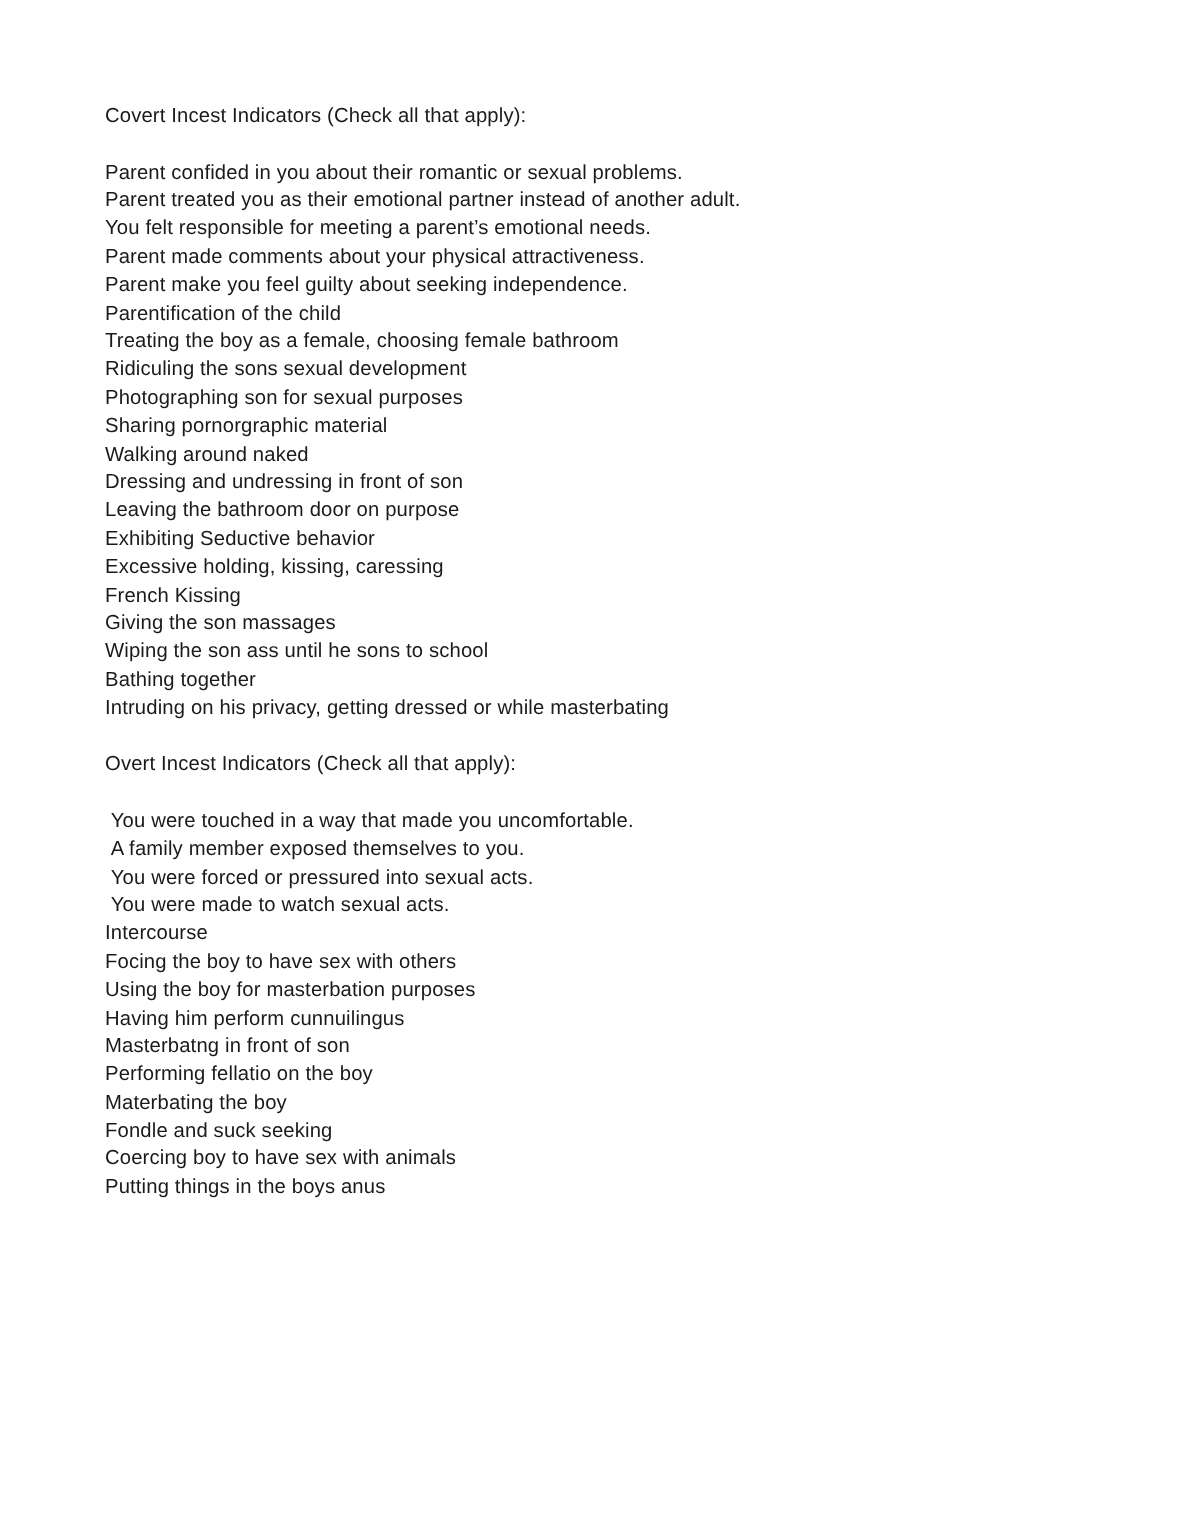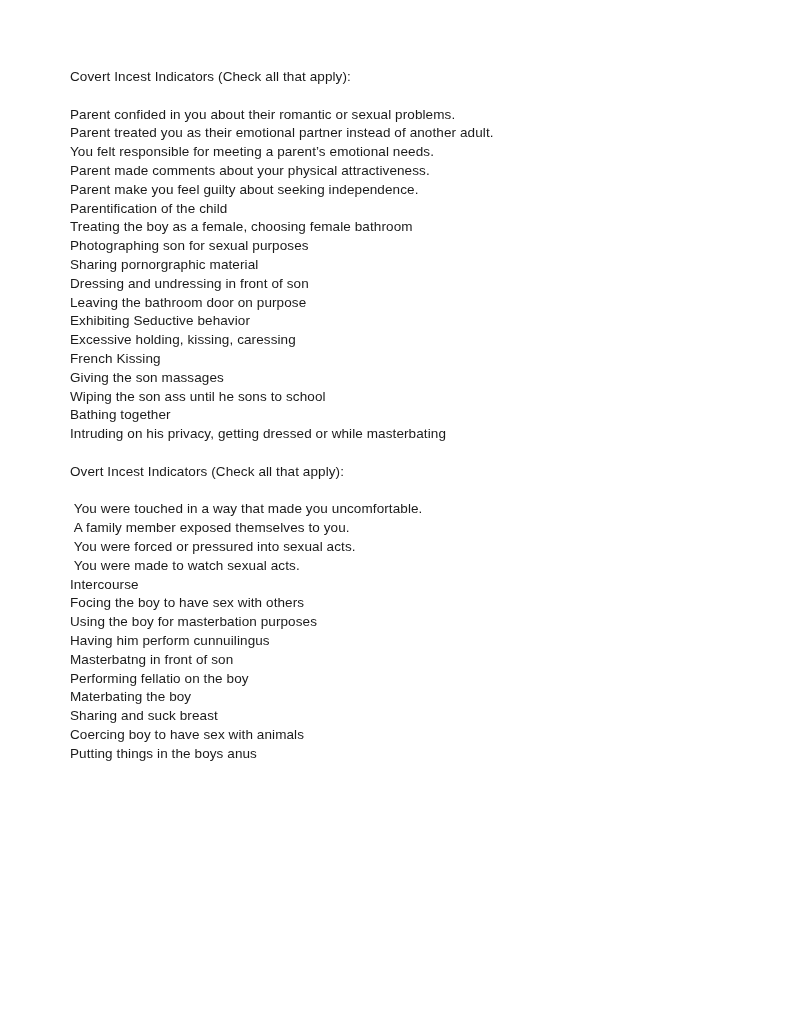--- a/index.html
+++ b/index.html
@@ -52,6 +52,7 @@
         <div class="item">Parent make you feel guilty about seeking independence.</div>
         <div class="item">Parentification of the child</div>
         <div class="item">Treating the boy as a female, choosing female bathroom</div>
+        <div class="item">Ridiculing the sons sexual development</div>
         <div class="item">Photographing son for sexual purposes</div>
         <div class="item">Sharing pornorgraphic material</div>
         <div class="item">Dressing and undressing in front of son</div>

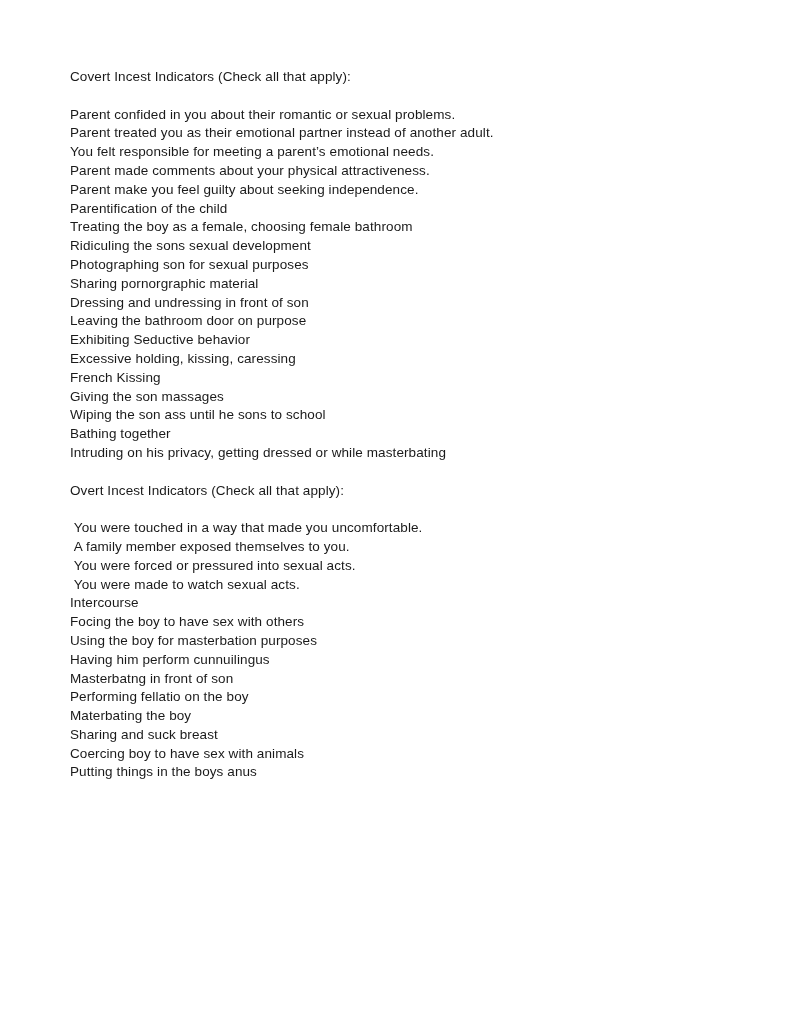--- a/index.html
+++ b/index.html
@@ -55,6 +55,7 @@
         <div class="item">Ridiculing the sons sexual development</div>
         <div class="item">Photographing son for sexual purposes</div>
         <div class="item">Sharing pornorgraphic material</div>
+        <div class="item">Walking around naked</div>
         <div class="item">Dressing and undressing in front of son</div>
         <div class="item">Leaving the bathroom door on purpose</div>
         <div class="item">Exhibiting Seductive behavior</div>

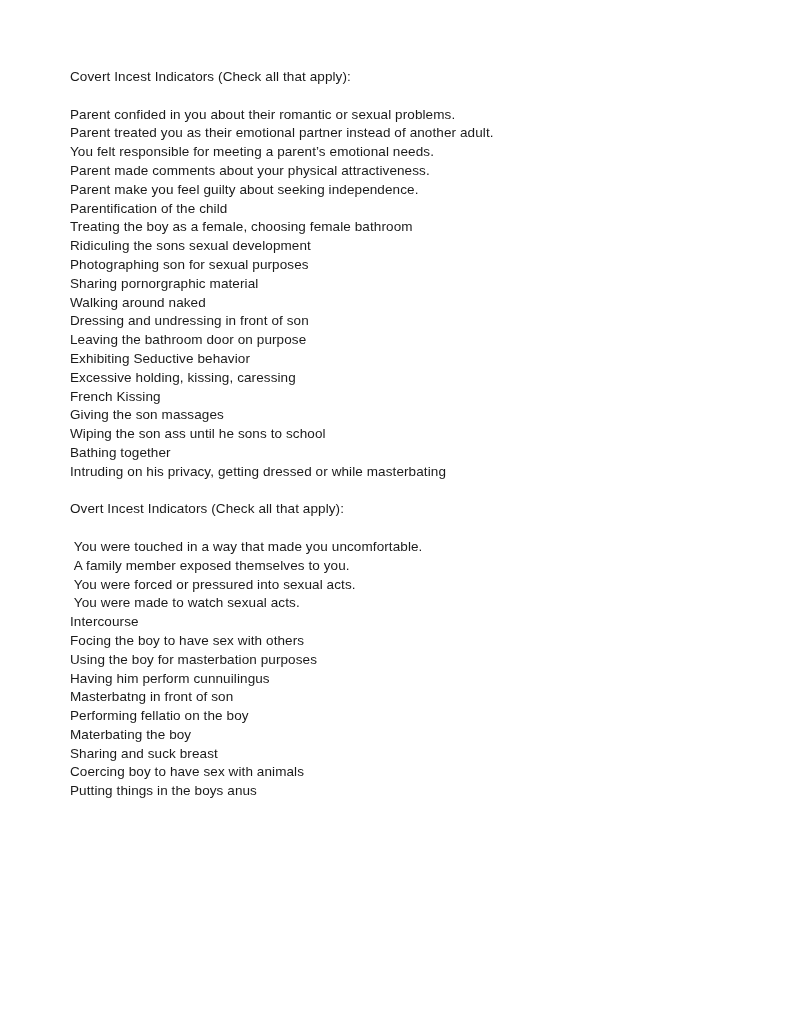--- a/index.html
+++ b/index.html
@@ -79,7 +79,7 @@
         <div class="item">Masterbatng in front of son</div>
         <div class="item">Performing fellatio on the boy</div>
         <div class="item">Materbating the boy</div>
-        <div class="item">Sharing and suck breast</div>
+        <div class="item">Fondle and suck seeking</div>
         <div class="item">Coercing boy to have sex with animals</div>
         <div class="item">Putting things in the boys anus</div>
       </div>

